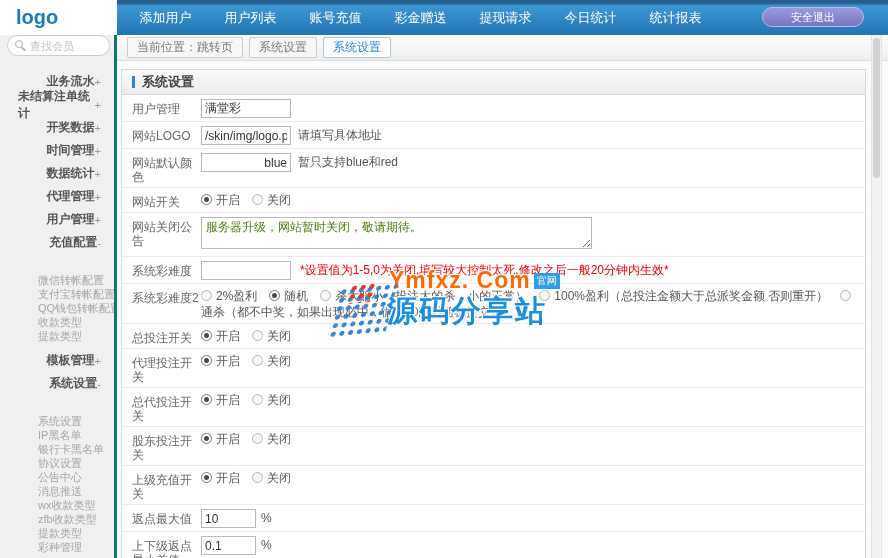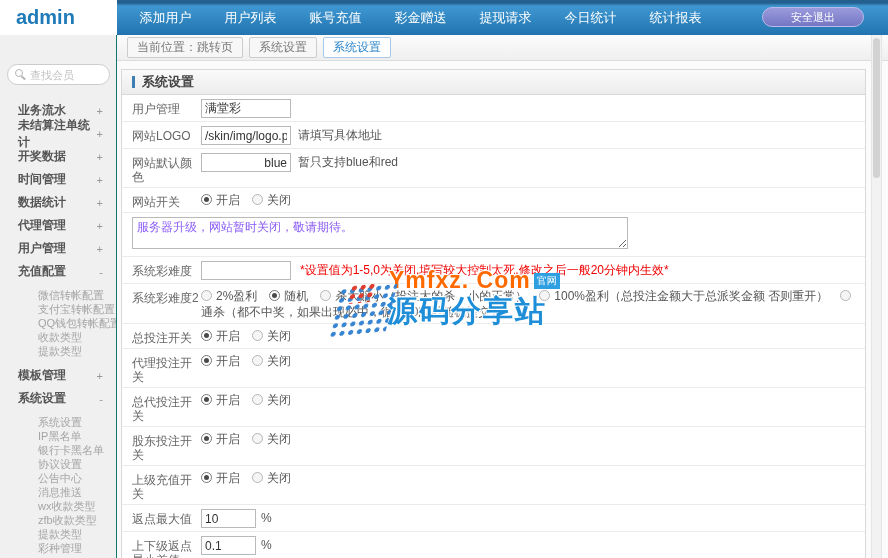--- a/index.html
+++ b/index.html
@@ -103,7 +103,7 @@
 <div id="stage">
 
   <div class="topbar">
-    <div class="logo">admin</div>
+    <div class="logo">logo</div>
     <div class="nav" id="nav">
         <div class="nav-item">添加用户</div>
         <div class="nav-item">用户列表</div>

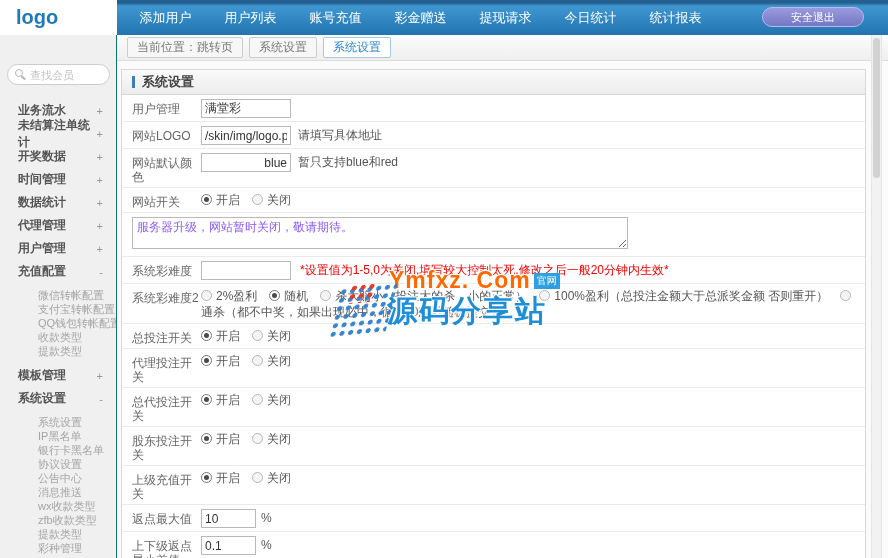--- a/index.html
+++ b/index.html
@@ -21,8 +21,8 @@
 
   
   .cols { display:flex; height:523px; }
-  .sidebar { width:117px; flex:none; background:#f0f0f0; border-right:1px solid #0f766e;
-    padding-top:29px; overflow:hidden; }
+  .sidebar { width:117px; flex:none; background:#f0f0f0; border-right:3px solid #0f766e;
+    overflow:hidden; }
   .search-wrap { position:relative; margin:0 7px 14px 7px; }
   .search-input { width:103px; height:21px; border:1px solid #ccc; border-radius:11px;
     background:#fff; padding:0 6px 0 22px; font-size:11px; color:#666; outline:none; }

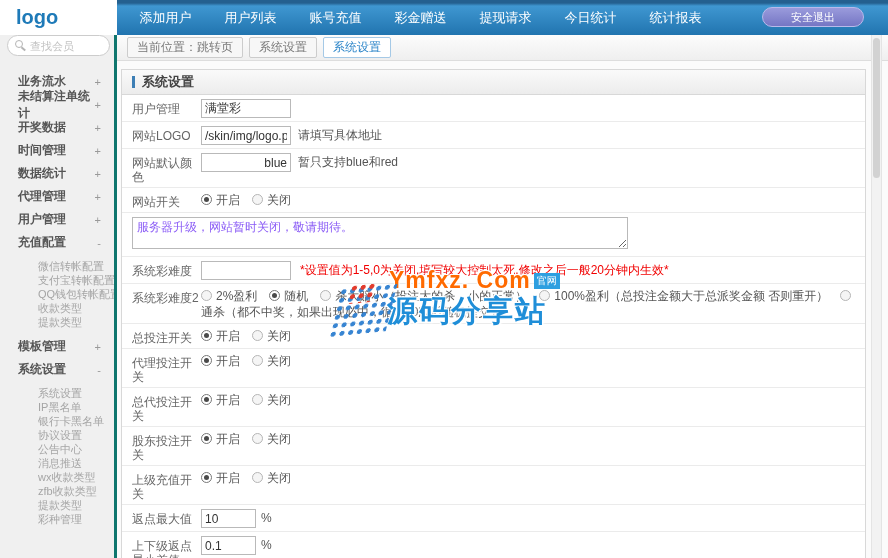--- a/index.html
+++ b/index.html
@@ -31,7 +31,7 @@
     border:1.5px solid #b5b5b5; border-radius:50%; }
   .mag::after { content:""; position:absolute; width:5px; height:1.5px; background:#b5b5b5;
     right:-4px; bottom:-2px; transform:rotate(40deg); }
-  .side-group { height:23px; display:flex; align-items:center; justify-content:space-between;
+  .side-group { height:23px; display:flex; align-items:center; justify-content:flex-end;
     padding:0 13px 0 18px; font-size:12px; font-weight:bold; color:#555; cursor:pointer; }
   .side-sign { color:#999; font-size:11px; font-weight:normal; }
   .side-sub-block { margin:5px 0 6px; }

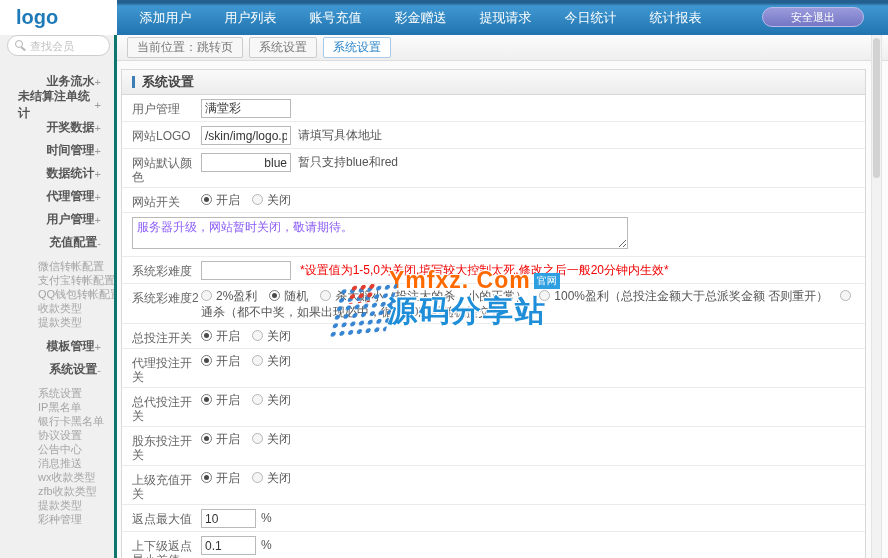--- a/index.html
+++ b/index.html
@@ -212,6 +212,7 @@
                 <div class="row-ctl"><span class="opt"><span class="rd on"></span><span>开启</span></span><span class="opt"><span class="rd"></span><span>关闭</span></span></div>
               </div>
               <div class="row">
+                <div class="row-label">网站关闭公告</div>
                 <div class="row-ctl"><textarea style="">服务器升级，网站暂时关闭，敬请期待。</textarea></div>
               </div>
               <div class="row">

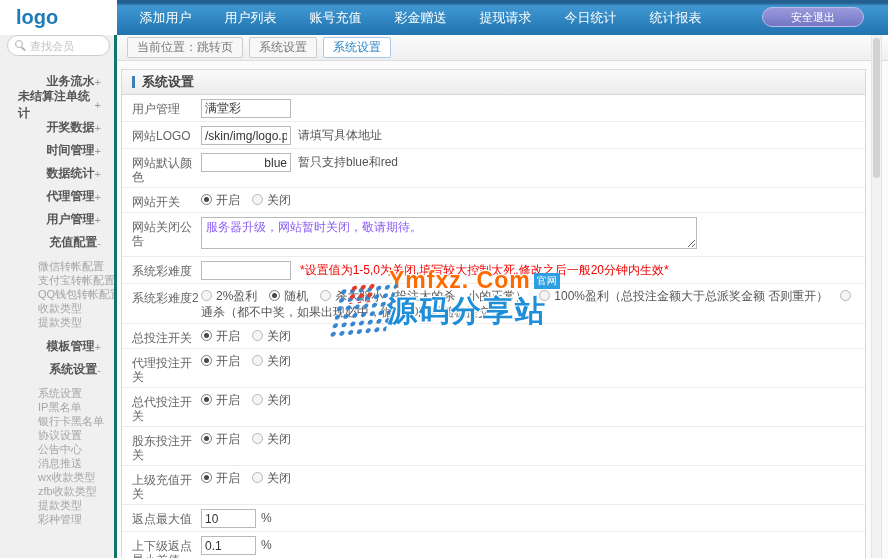--- a/index.html
+++ b/index.html
@@ -59,8 +59,8 @@
   .row-ctl input[type=text] { height:19px; border:1px solid #b9b9b9; padding:1px 3px;
     font-size:12px; color:#333; font-family:inherit; outline:none; vertical-align:middle;
     margin-right:3px; background:#fff; }
-  .row-ctl textarea { width:496px; height:32px; border:1px solid #b9b9b9; font-size:12px;
-    color:#8b5cf6; font-family:inherit; padding:2px 4px; resize:both; outline:none;
+  .row-ctl textarea { width:391px; height:32px; border:1px solid #b9b9b9; font-size:12px;
+    color:#4d7c0f; font-family:inherit; padding:2px 4px; resize:both; outline:none;
     line-height:14px; }
   .hint { color:#555; margin-left:4px; }
   .hint.red { color:#f10000; margin-left:6px; }

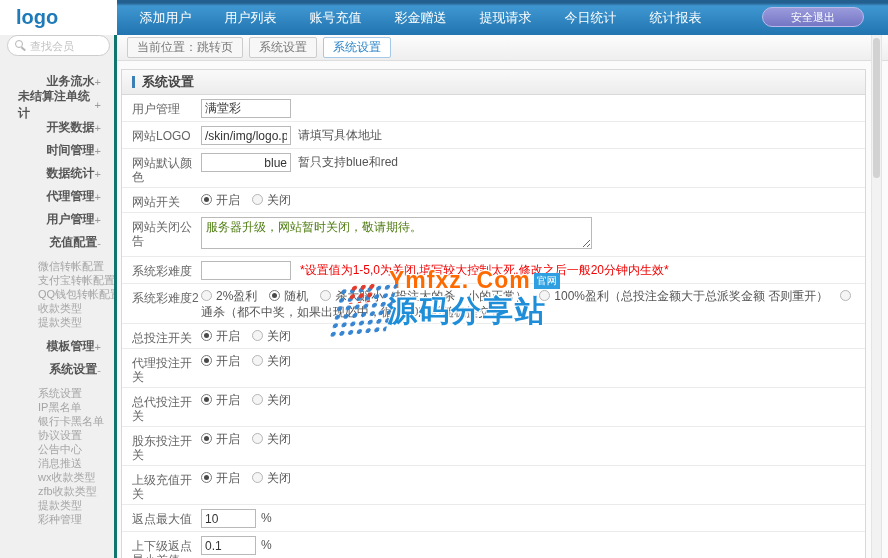--- a/index.html
+++ b/index.html
@@ -34,7 +34,7 @@
   .side-group { height:23px; display:flex; align-items:center; justify-content:flex-end;
     padding:0 13px 0 18px; font-size:12px; font-weight:bold; color:#555; cursor:pointer; }
   .side-sign { color:#999; font-size:11px; font-weight:normal; }
-  .side-sub-block { margin:5px 0 6px; }
+  .side-sub-block { margin:19px 0 6px; }
   .side-sub { height:14px; line-height:14px; padding-left:38px; font-size:11px; color:#a5a5a5;
     cursor:pointer; white-space:nowrap; }
 

